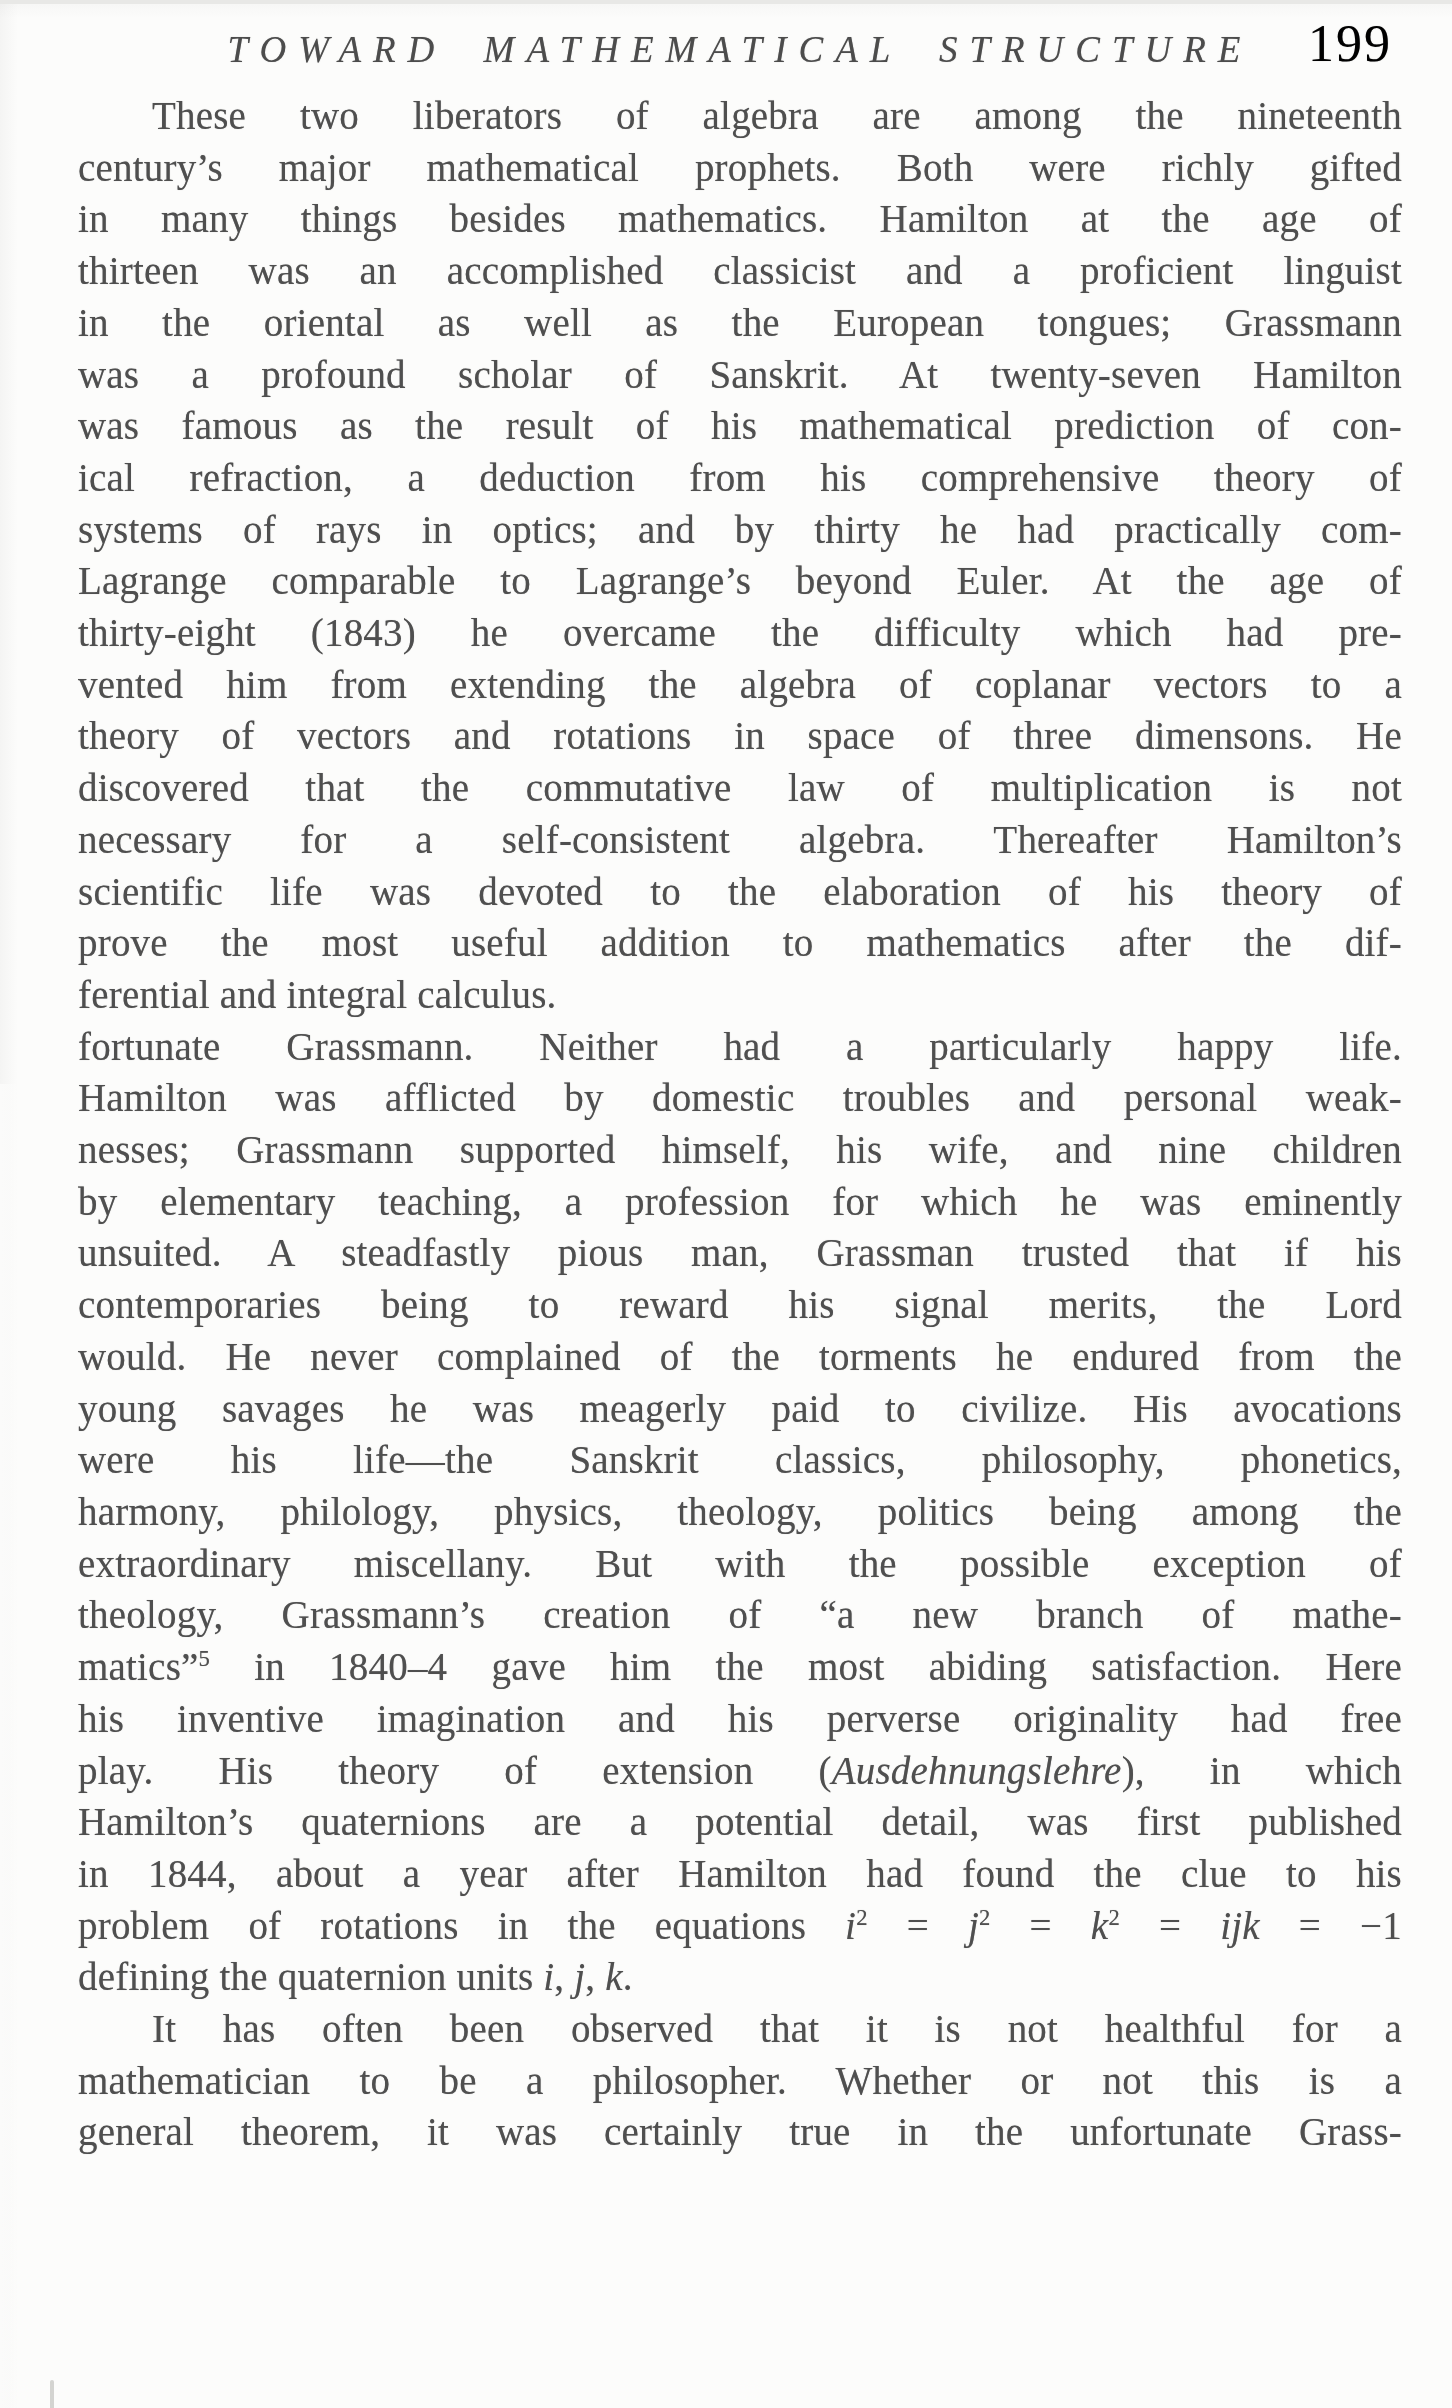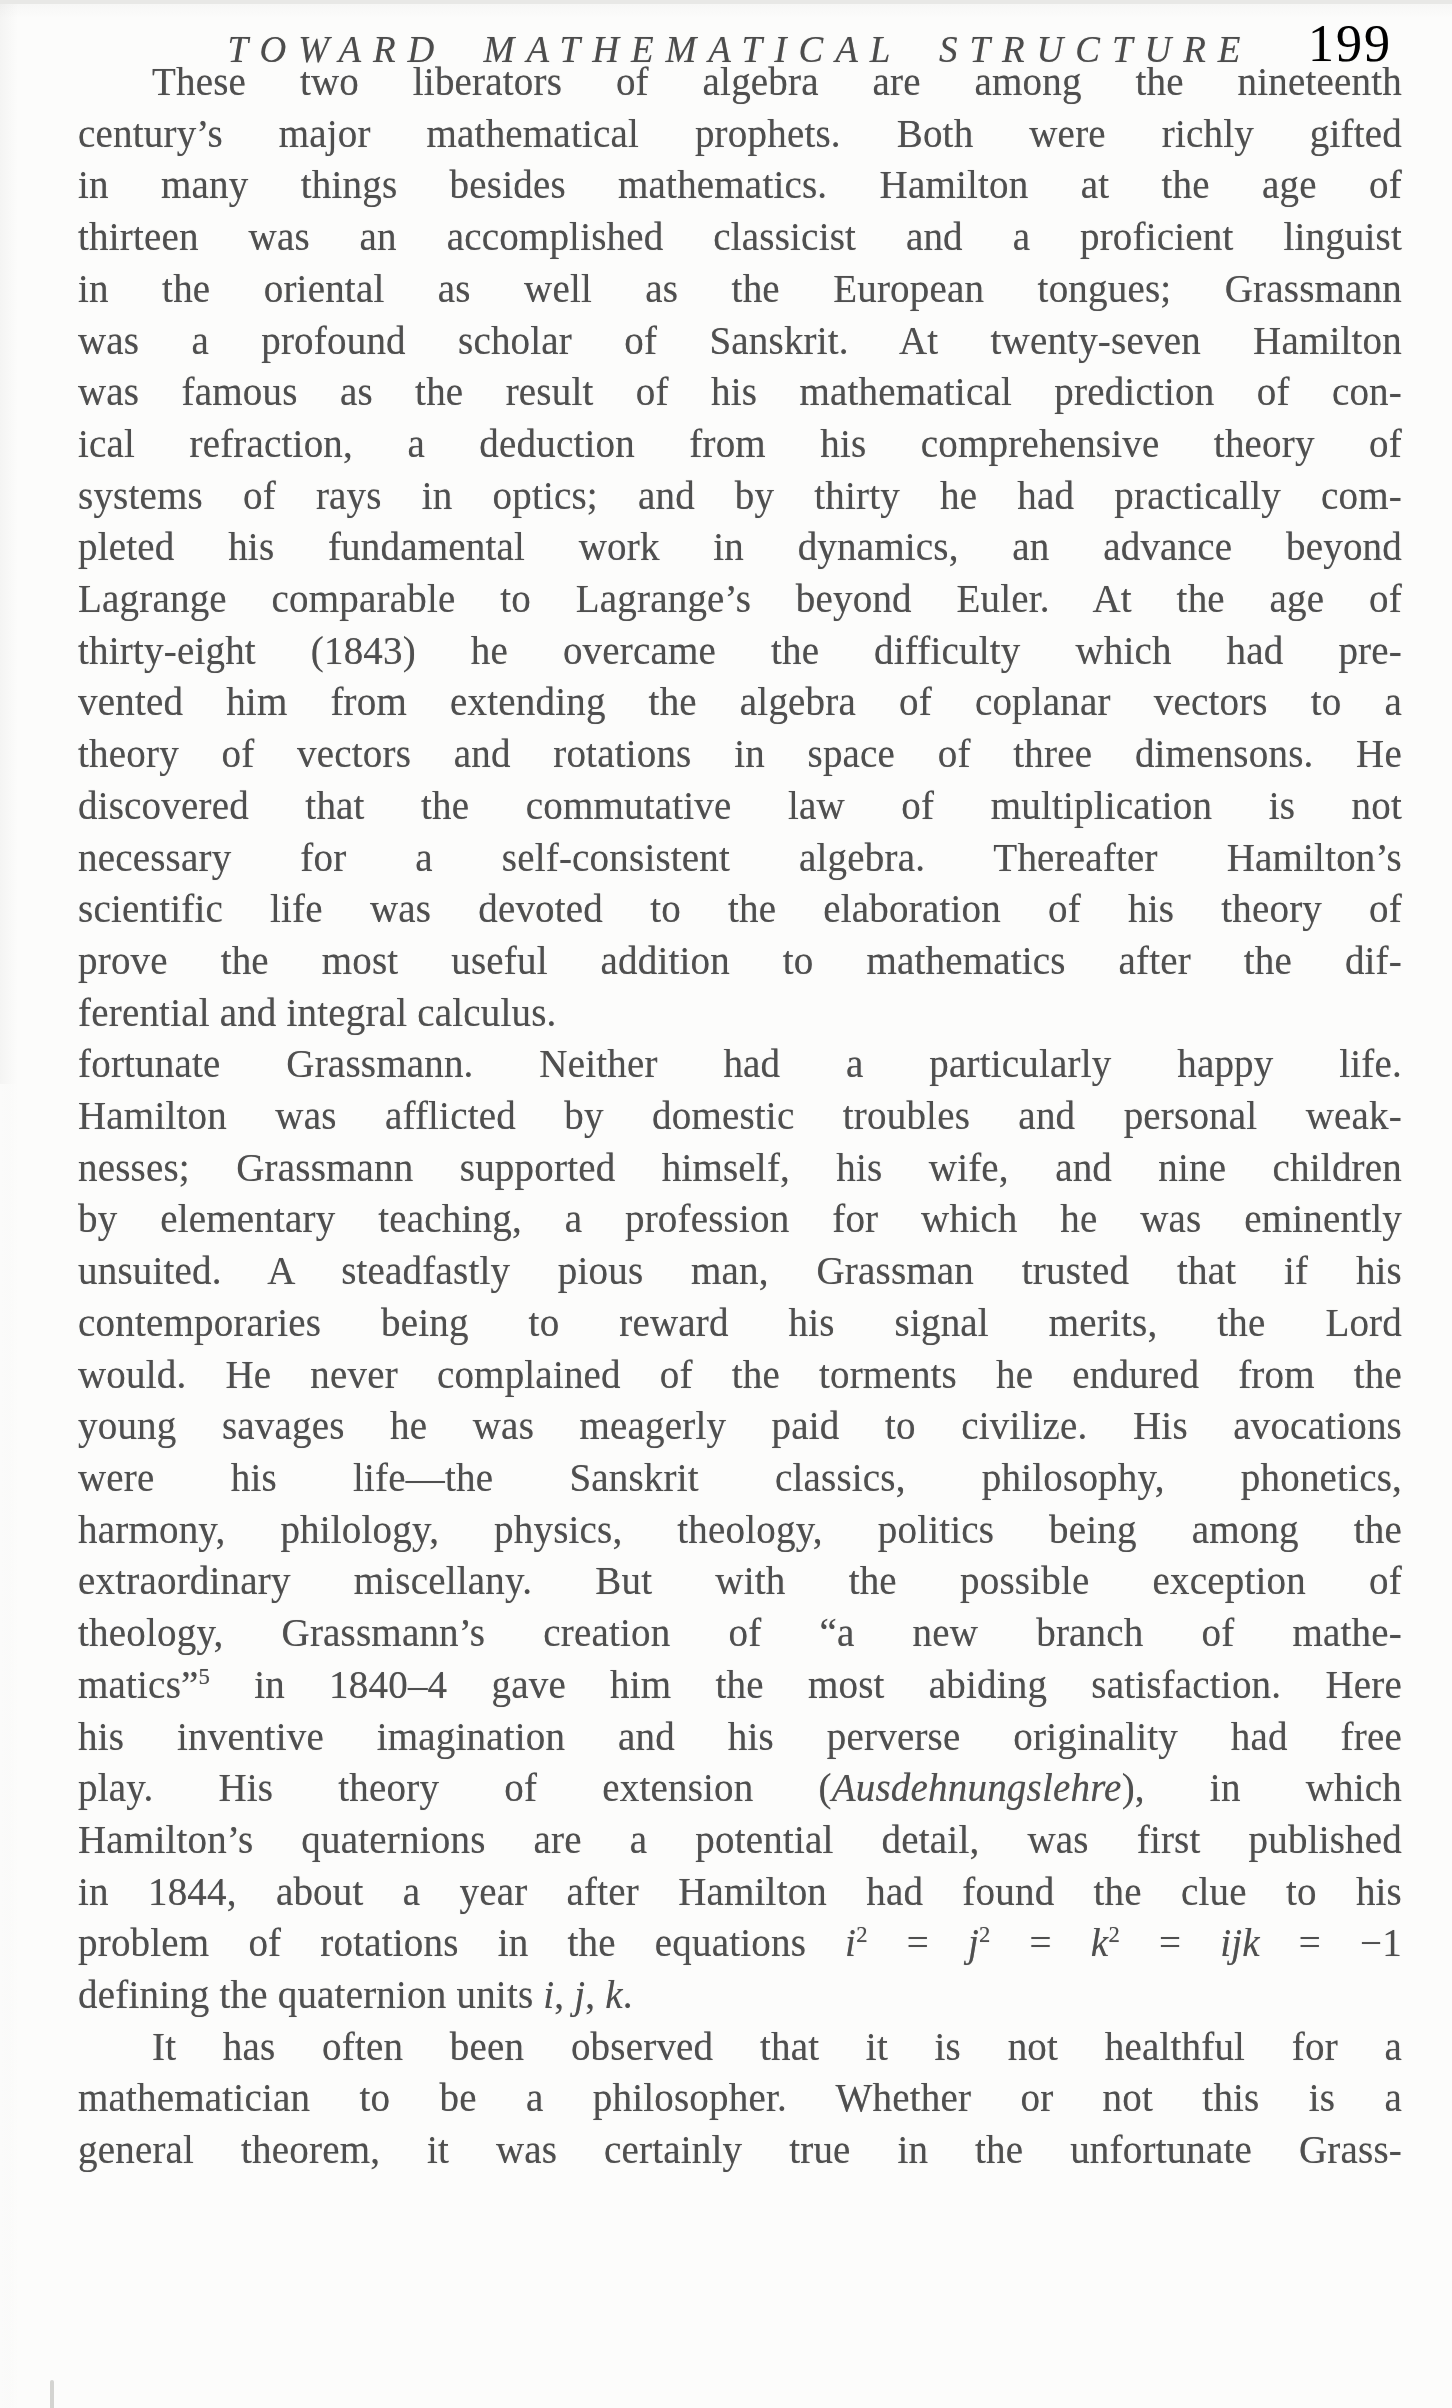--- a/index.html
+++ b/index.html
@@ -60,7 +60,7 @@
 
   .body-text {
     position: absolute;
-    top: 52px;
+    top: 86px;
     left: 78px;
     width: 1324px;
   }

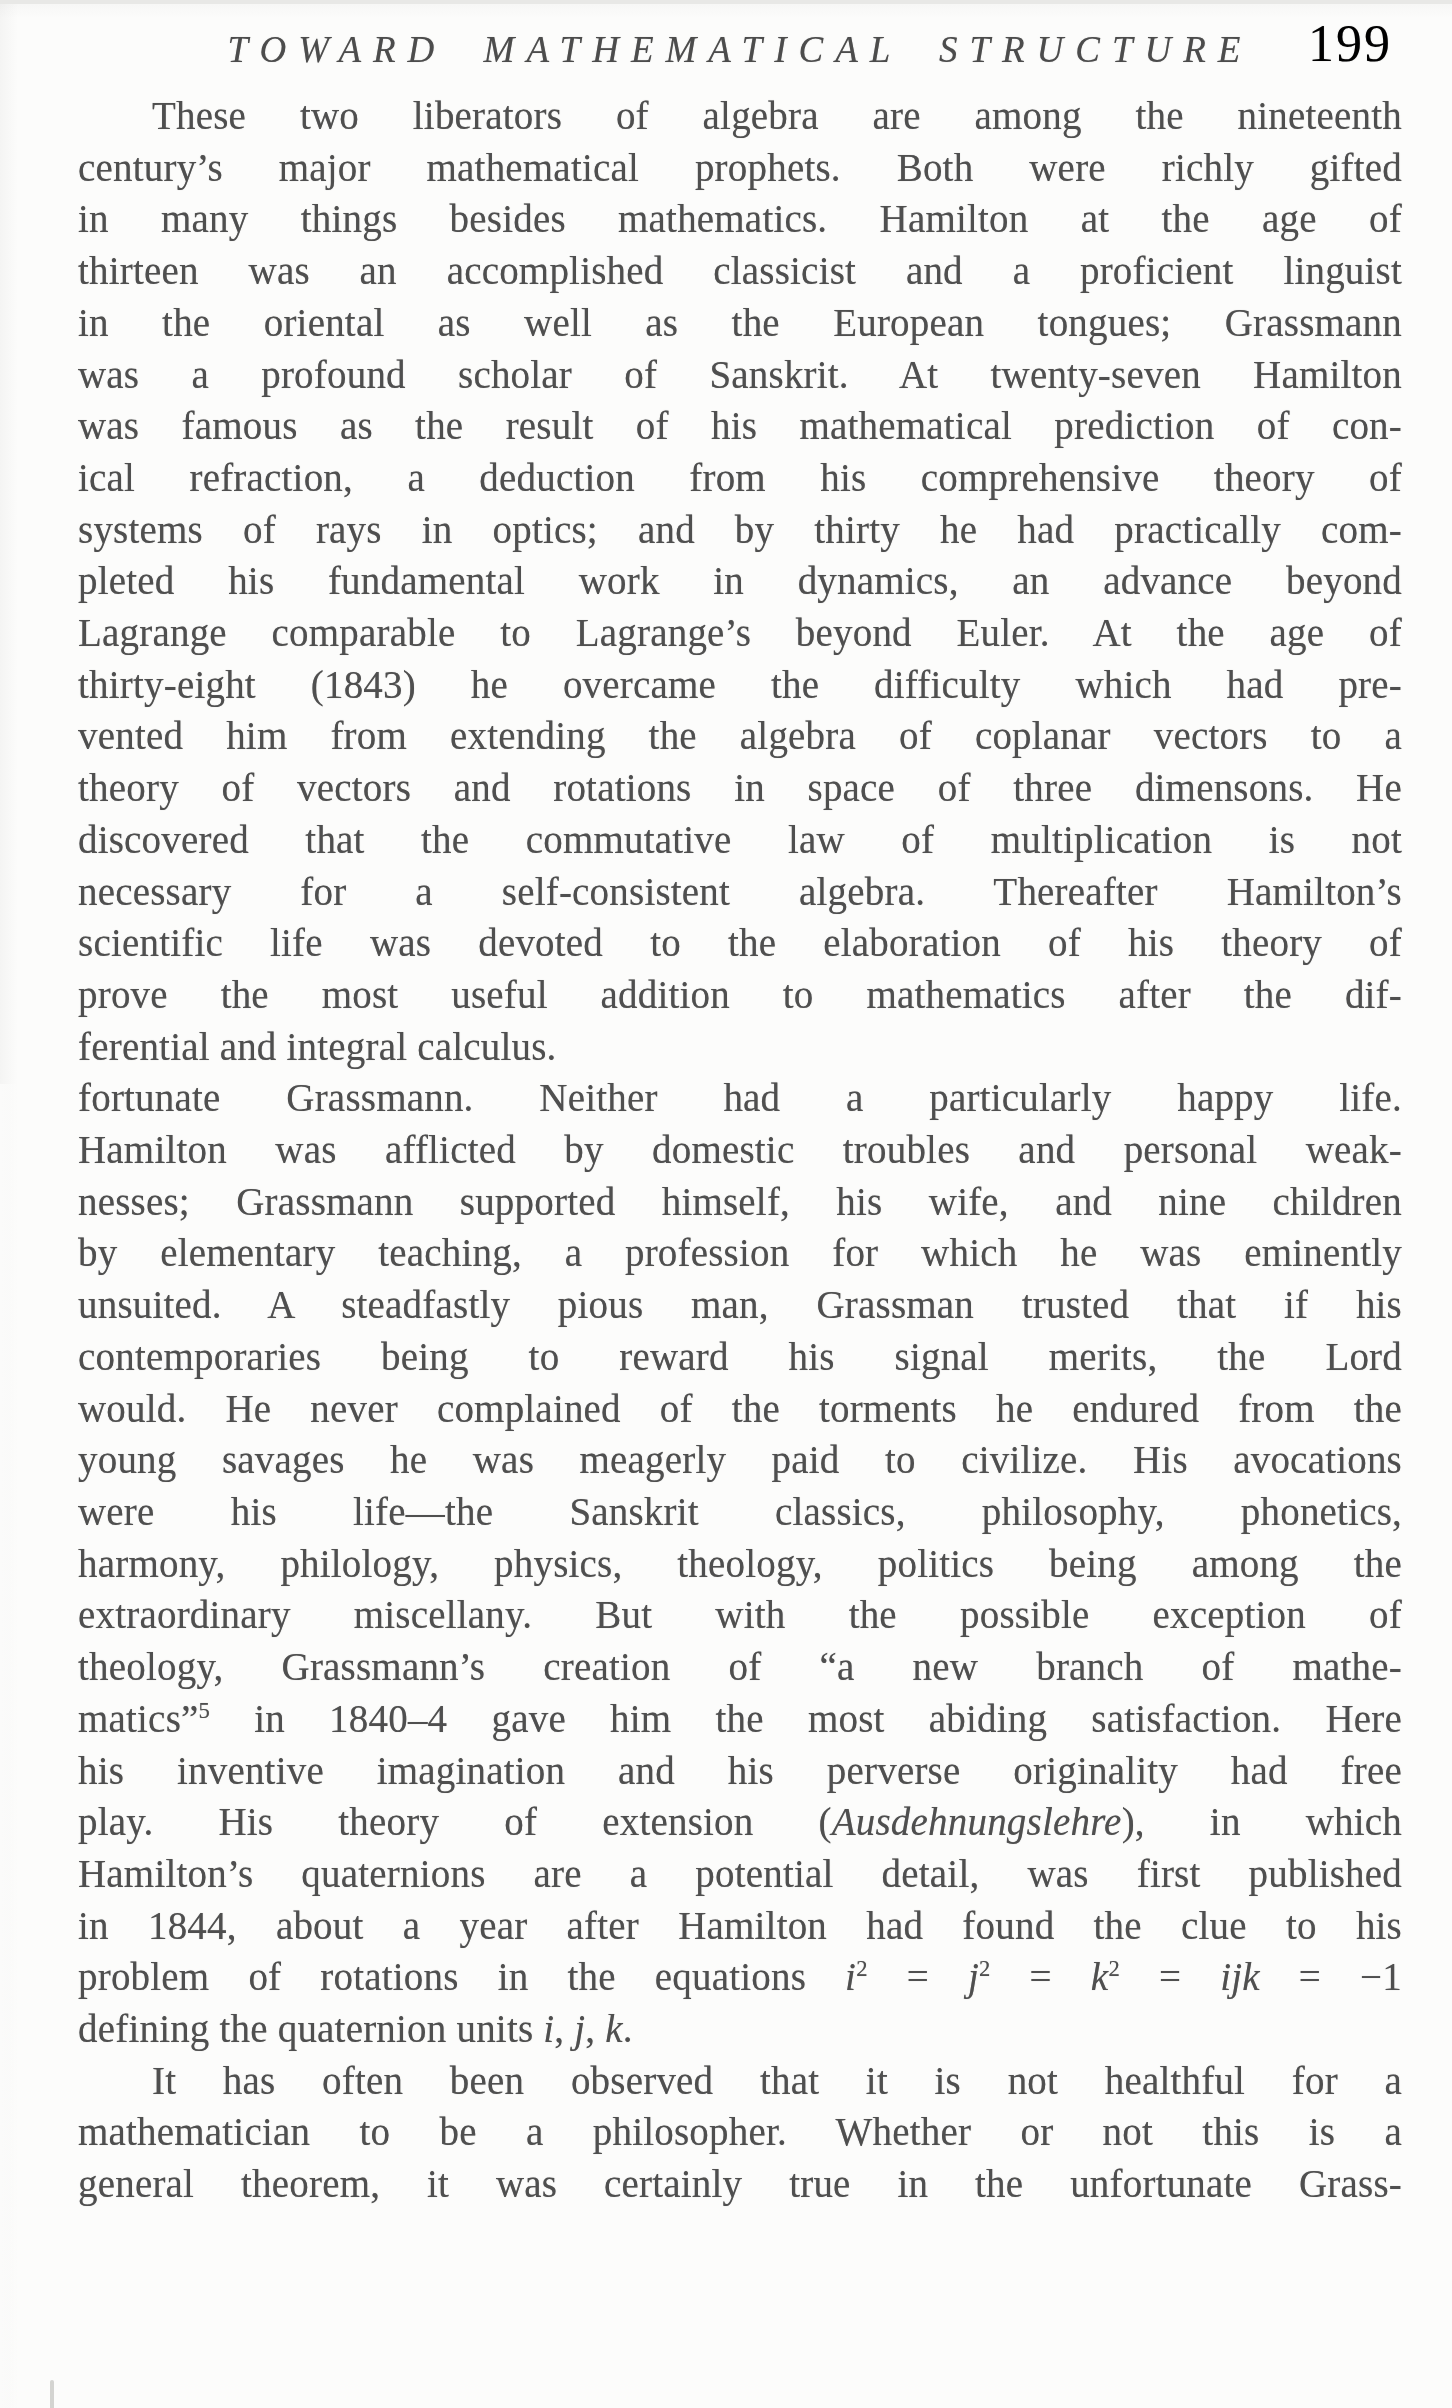--- a/index.html
+++ b/index.html
@@ -123,7 +123,6 @@
       <div class="line"><span>was famous as the result of his mathematical prediction of con-</span></div>
       <div class="line"><span>ical refraction, a deduction from his comprehensive theory of</span></div>
       <div class="line"><span>systems of rays in optics; and by thirty he had practically com-</span></div>
-      <div class="line"><span>pleted his fundamental work in dynamics, an advance beyond</span></div>
       <div class="line"><span>Lagrange comparable to Lagrange’s beyond Euler. At the age of</span></div>
       <div class="line"><span>thirty-eight (1843) he overcame the difficulty which had pre-</span></div>
       <div class="line"><span>vented him from extending the algebra of coplanar vectors to a</span></div>

